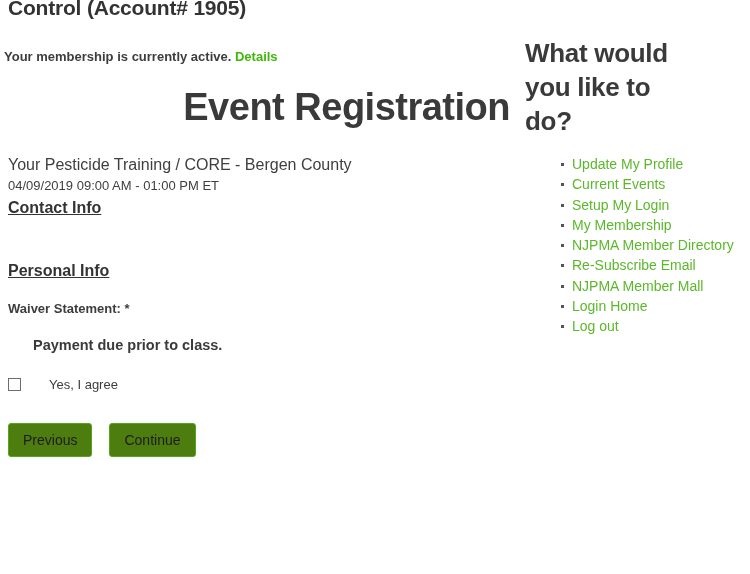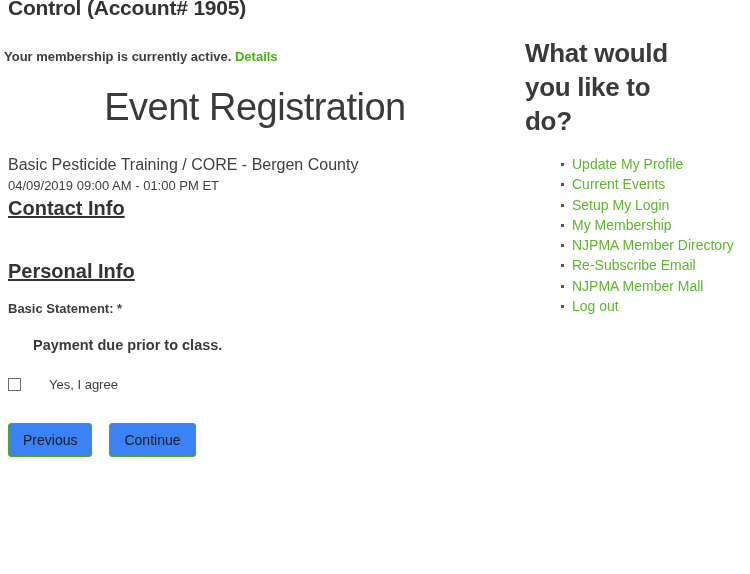--- a/index.html
+++ b/index.html
@@ -60,9 +60,9 @@
     margin: 0;
     padding: 0;
     width: 510px;
-    text-align: center;
+    text-align: right;
     font-size: 38px;
-    font-weight: normal;
+    font-weight: bold;
     line-height: 42px;
     color: #3a3a3a;
     letter-spacing: -0.5px;

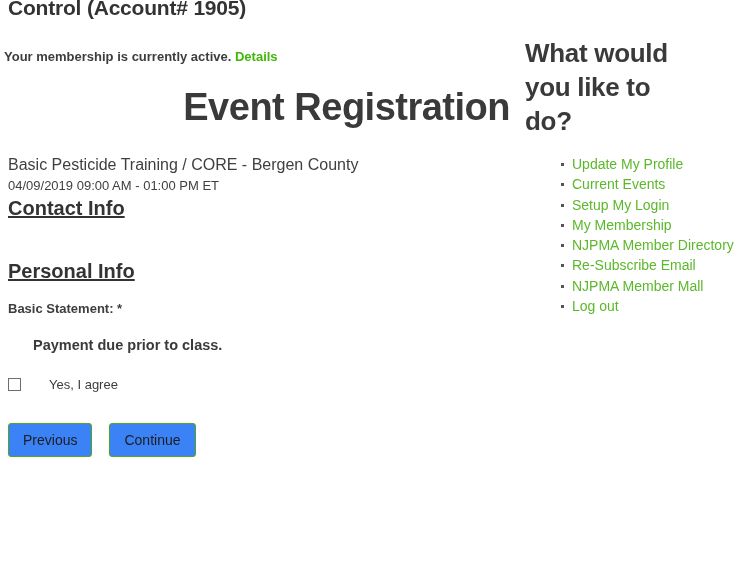--- a/index.html
+++ b/index.html
@@ -231,7 +231,7 @@
 
     <h2 class="page-title">Event Registration</h2>
 
-    <div class="event-name">Basic Pesticide Training / CORE - Bergen County</div>
+    <div class="event-name">Your Pesticide Training / CORE - Bergen County</div>
 
     <div class="event-date">04/09/2019 09:00 AM - 01:00 PM ET</div>
 

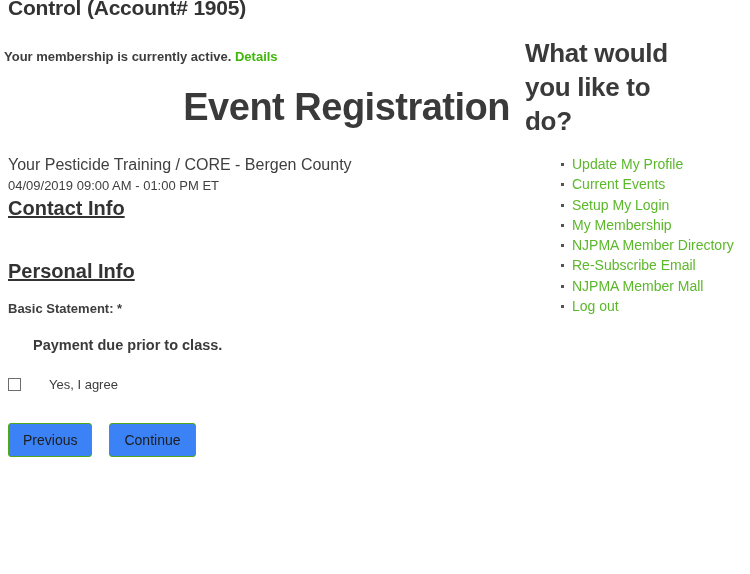--- a/index.html
+++ b/index.html
@@ -88,7 +88,7 @@
   .section-heading {
     padding: 0 0 0 8px;
     margin-top: 4px;
-    font-size: 20px;
+    font-size: 16px;
     font-weight: bold;
     line-height: 20px;
     color: #333333;

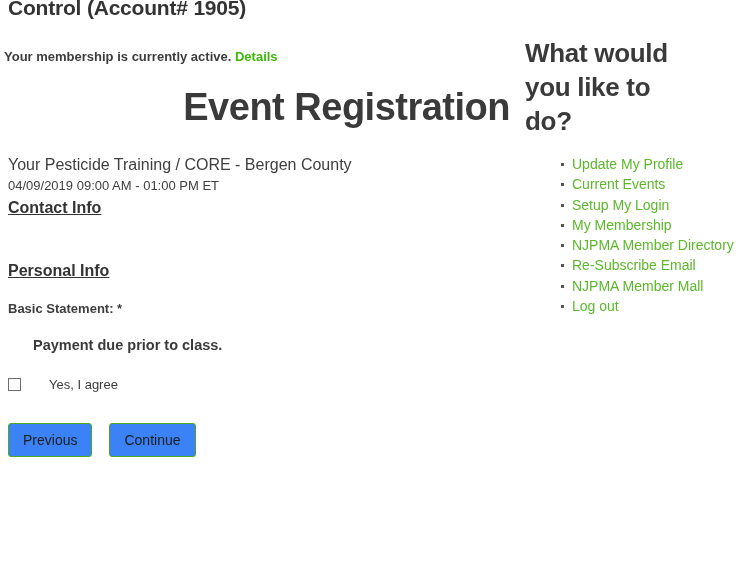--- a/index.html
+++ b/index.html
@@ -239,7 +239,7 @@
 
     <div class="section-heading second">Personal Info</div>
 
-    <div class="field-label">Basic Statement: *</div>
+    <div class="field-label">Waiver Statement: *</div>
 
     <div class="waiver-body">
       <p>Payment due prior to class.</p>

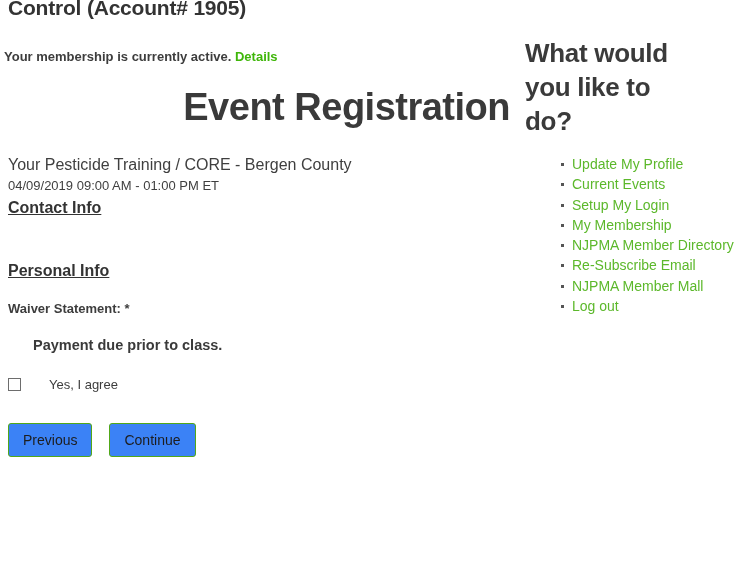--- a/index.html
+++ b/index.html
@@ -283,6 +283,9 @@
         <a href="#">NJPMA Member Mall</a>
       </li>
       <li>
+        <a href="#">Login Home</a>
+      </li>
+      <li>
         <a href="#">Log out</a>
       </li>
     </ul>

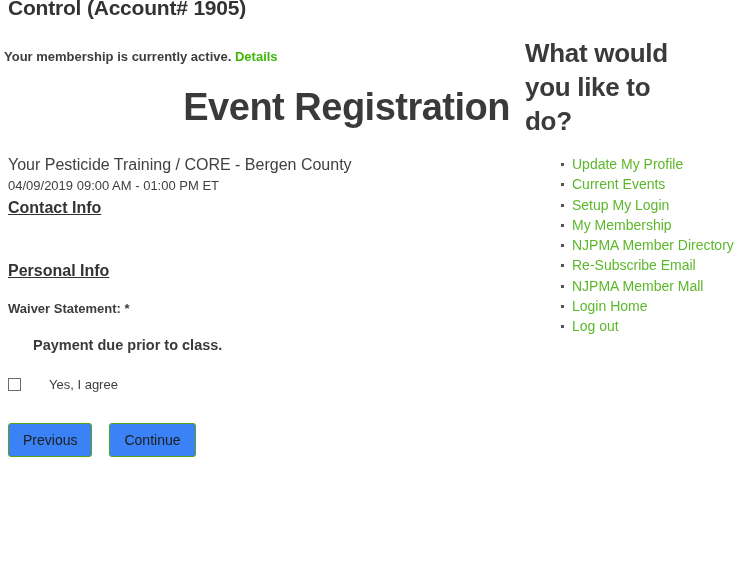--- a/index.html
+++ b/index.html
@@ -154,7 +154,7 @@
     margin-top: 30px;
   }
   .btn {
-    background: #3b82f6;
+    background: #4d7c0f;
     border: 1px solid #52a818;
     border-radius: 3px;
     color: #1d1d1d;

